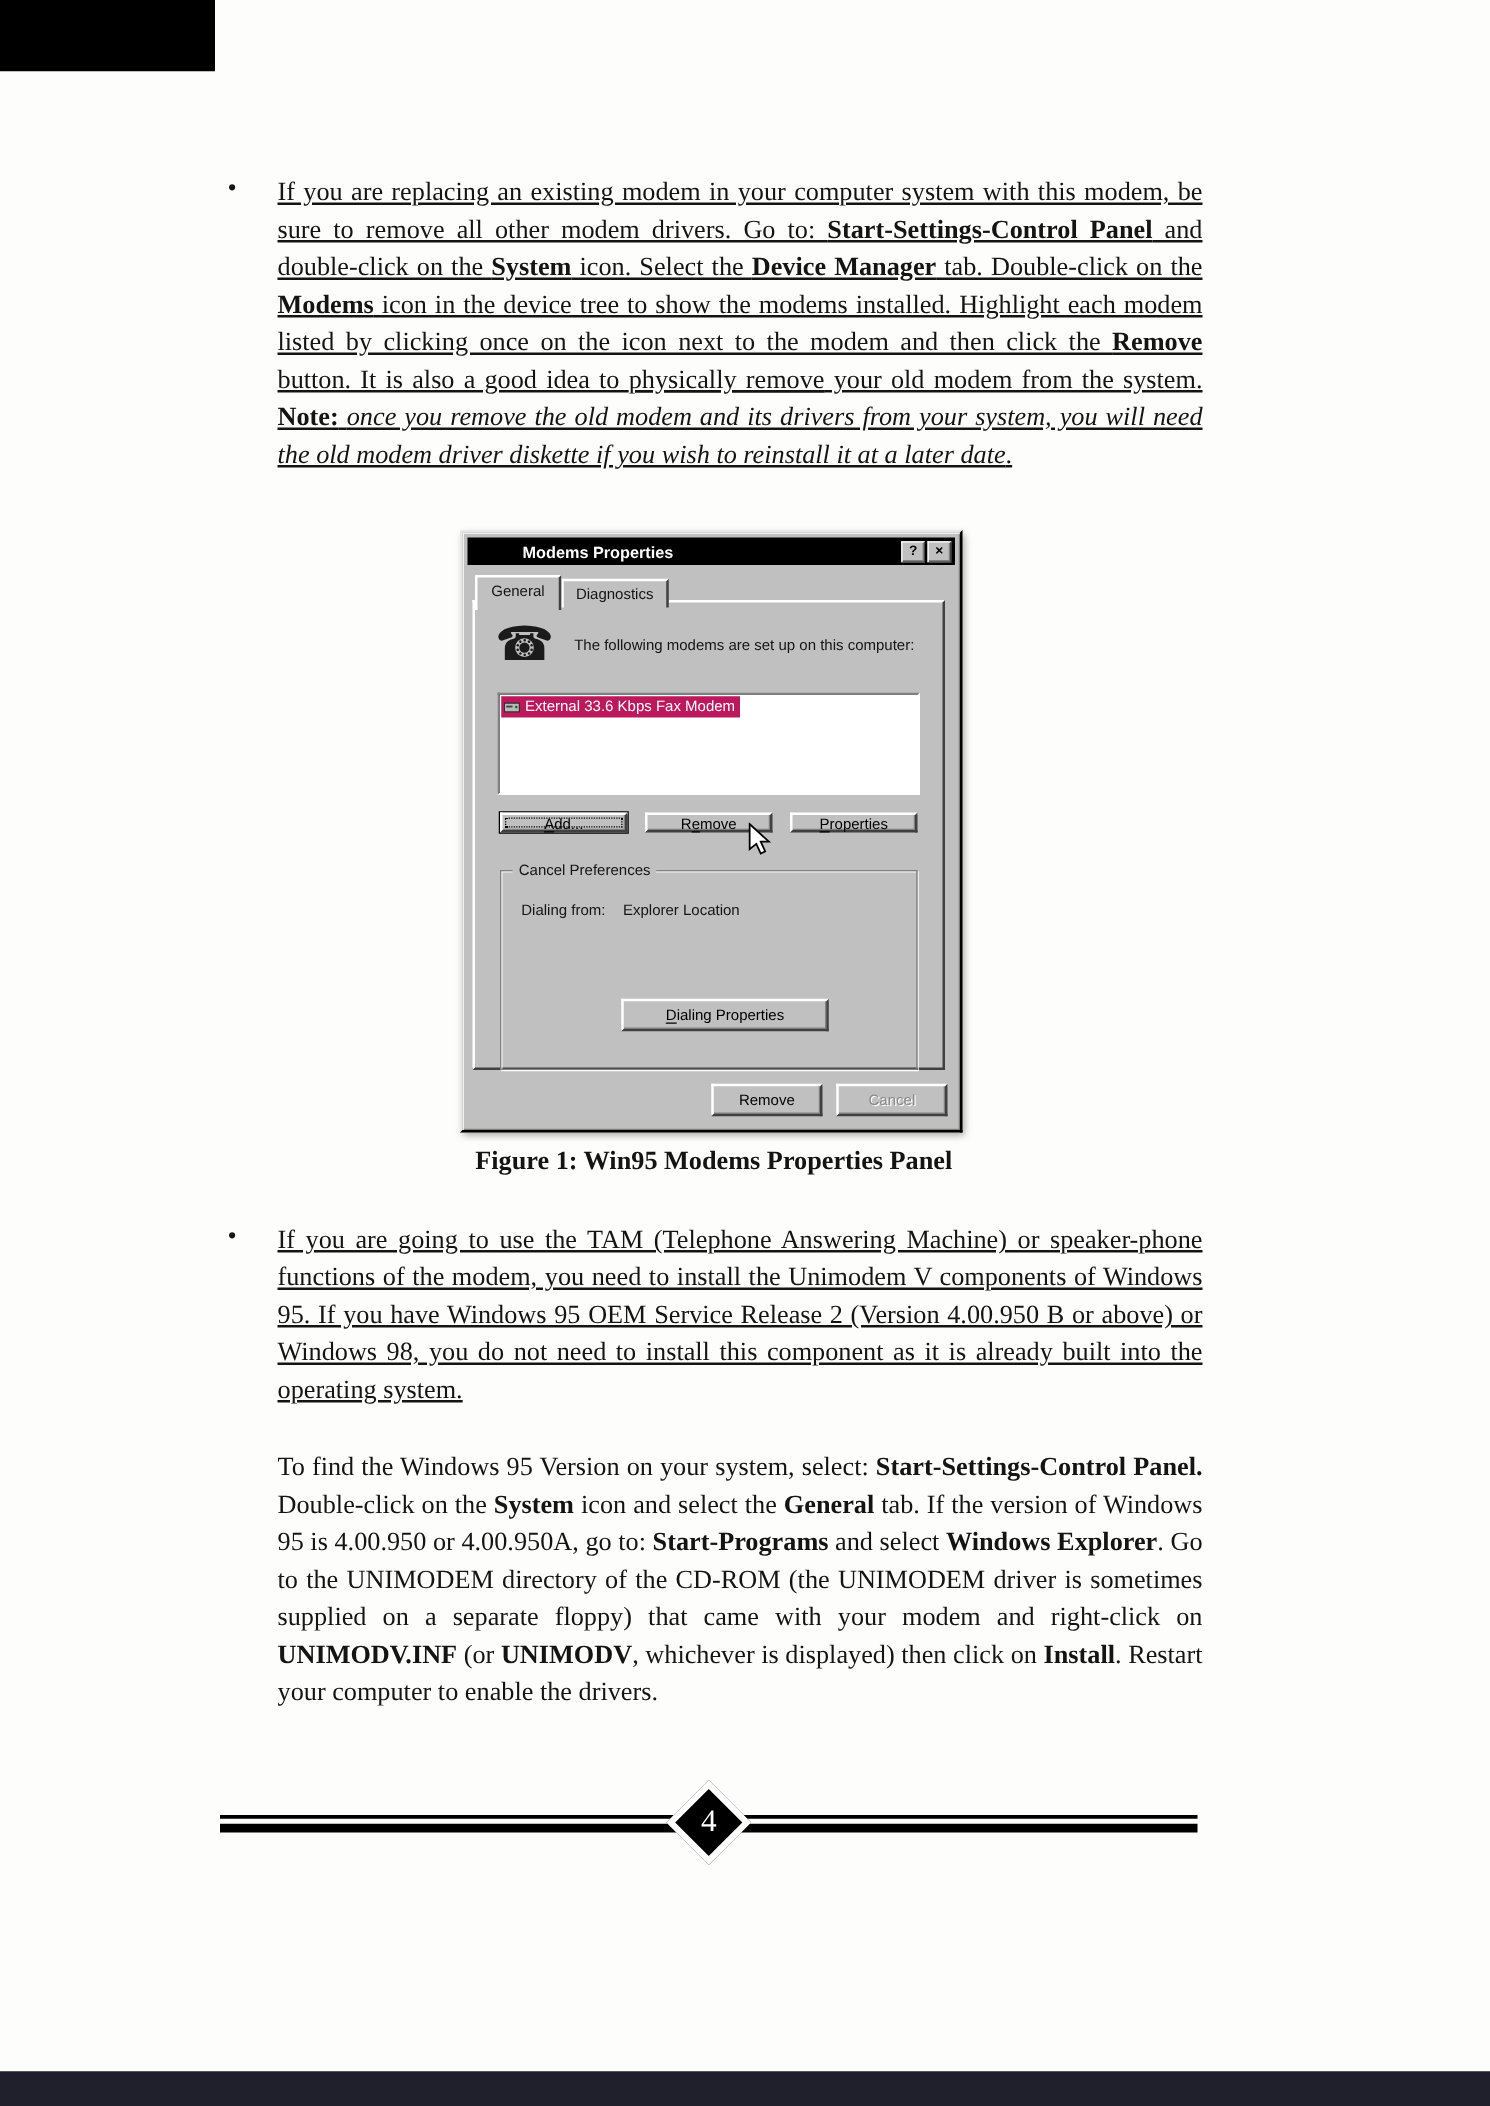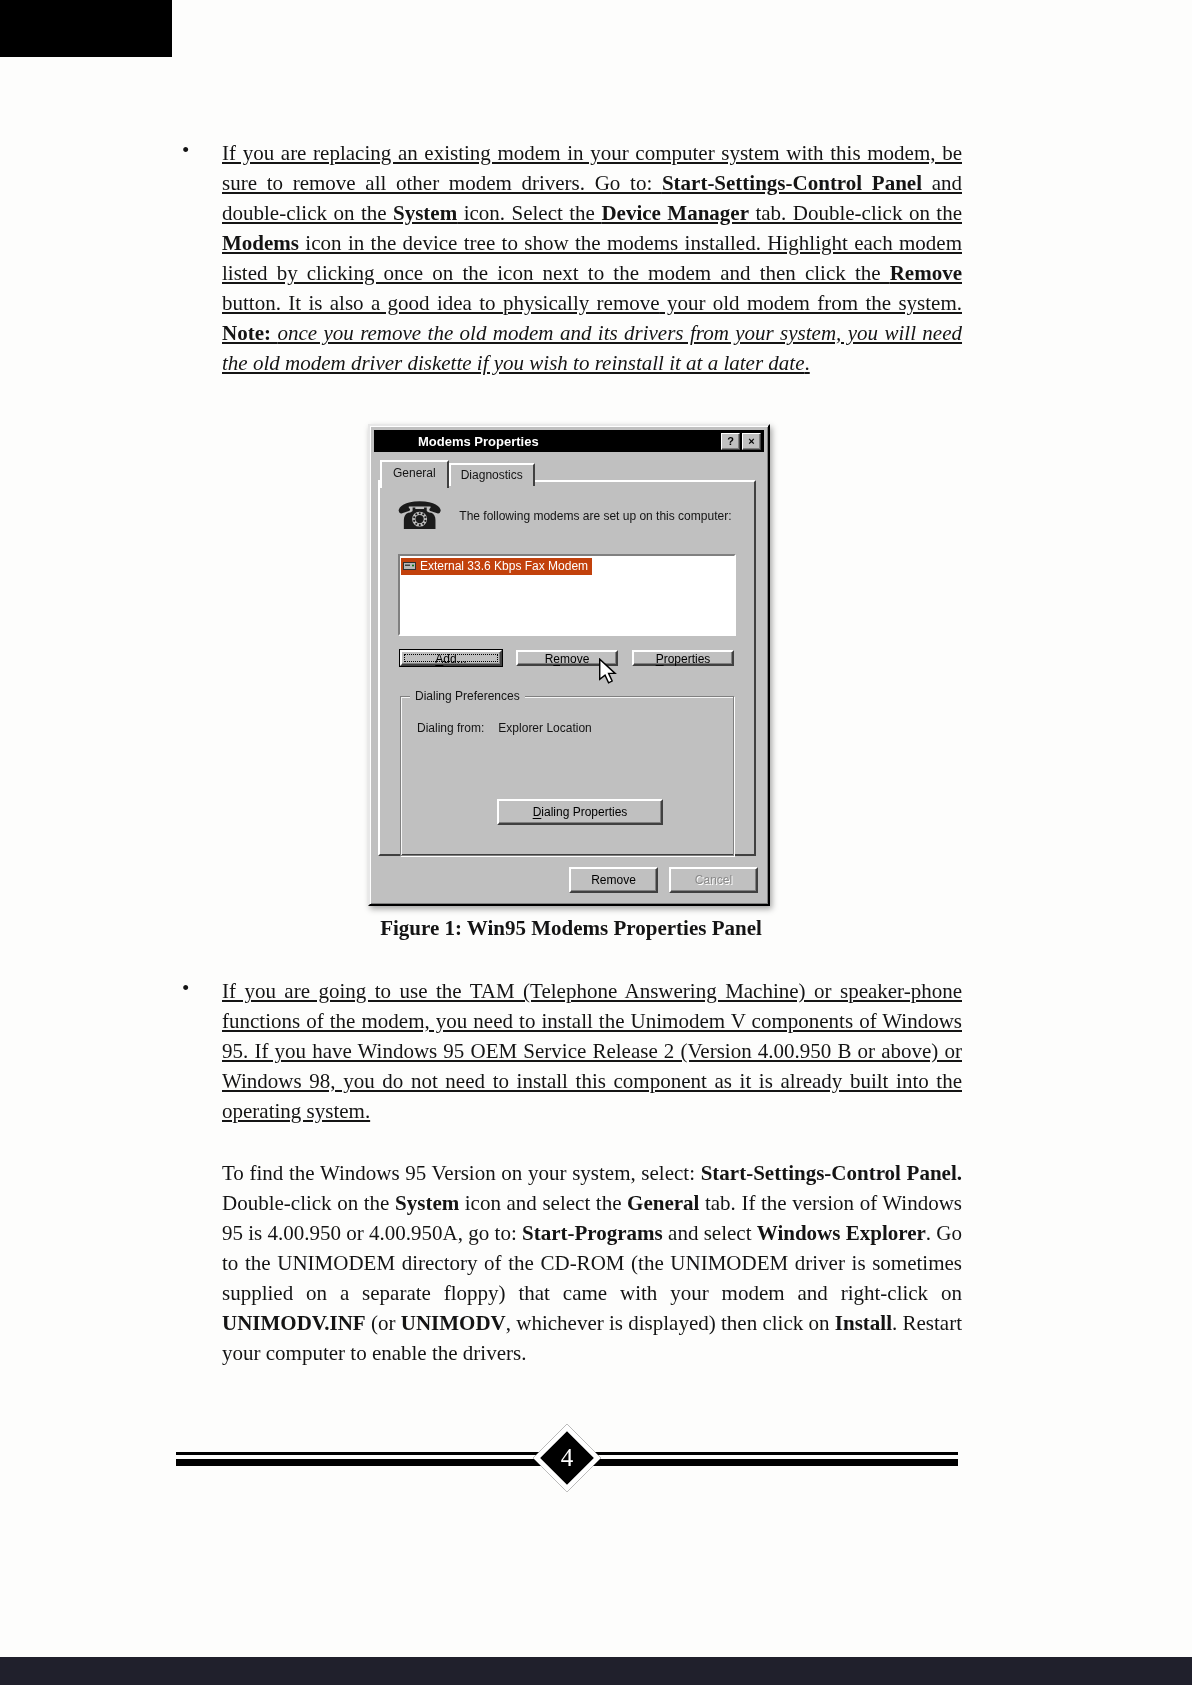--- a/index.html
+++ b/index.html
@@ -53,7 +53,7 @@
 
   .listbox{position:absolute;top:72px;left:18px;right:18px;height:82px;background:#fff;
            border:2px solid;border-color:#808080 #fff #fff #808080;box-sizing:border-box;padding:1px;}
-  .list-item{display:inline-flex;align-items:center;gap:4px;background:#c2410c;color:#fff;
+  .list-item{display:inline-flex;align-items:center;gap:4px;background:#be185d;color:#fff;
              font-size:12px;padding:1px 4px 2px 2px;}
 
   .btn-row{position:absolute;top:168px;left:20px;right:20px;display:flex;justify-content:space-between;}

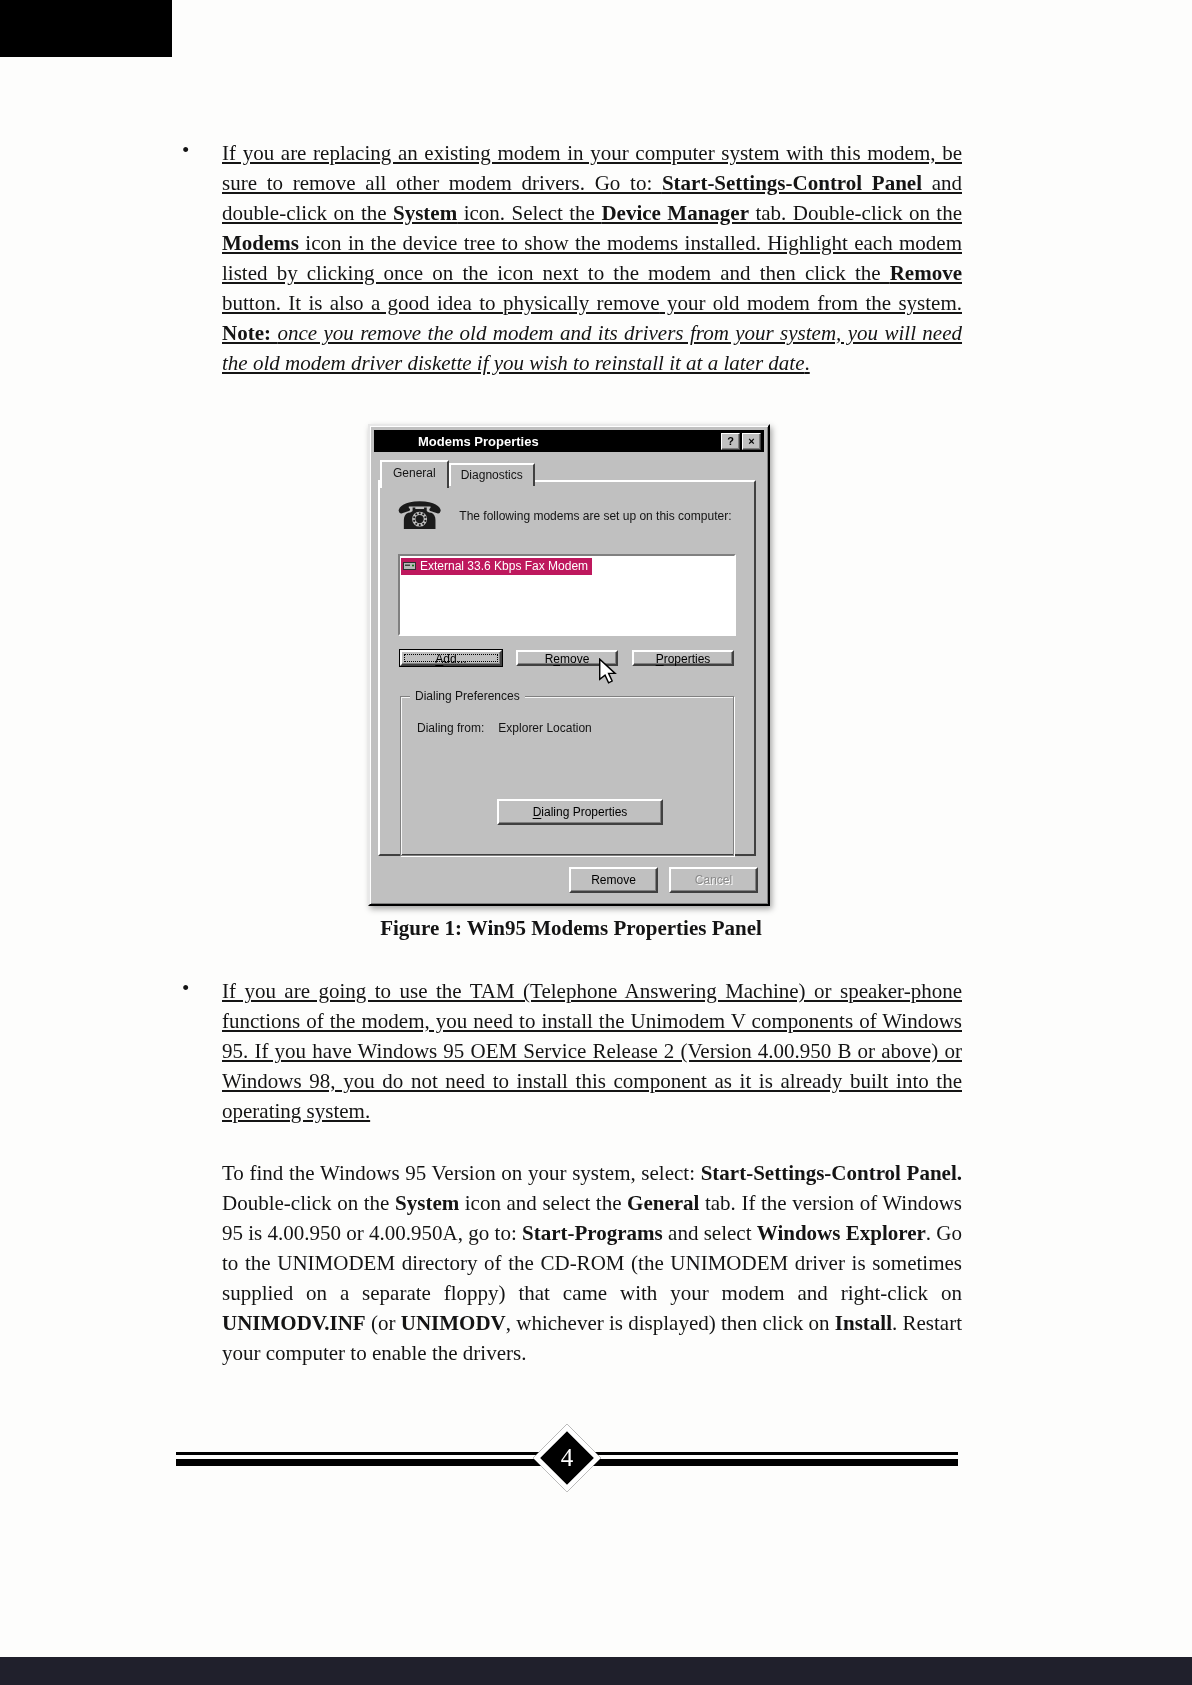--- a/index.html
+++ b/index.html
@@ -137,7 +137,7 @@
       </div>
 
       <div class="groupbox">
-        <span class="group-legend">Dialing Preferences</span>
+        <span class="group-legend">Cancel Preferences</span>
         <div class="dial-row">
           <span>Dialing from:</span><span class="dial-value">Explorer Location</span>
         </div>

